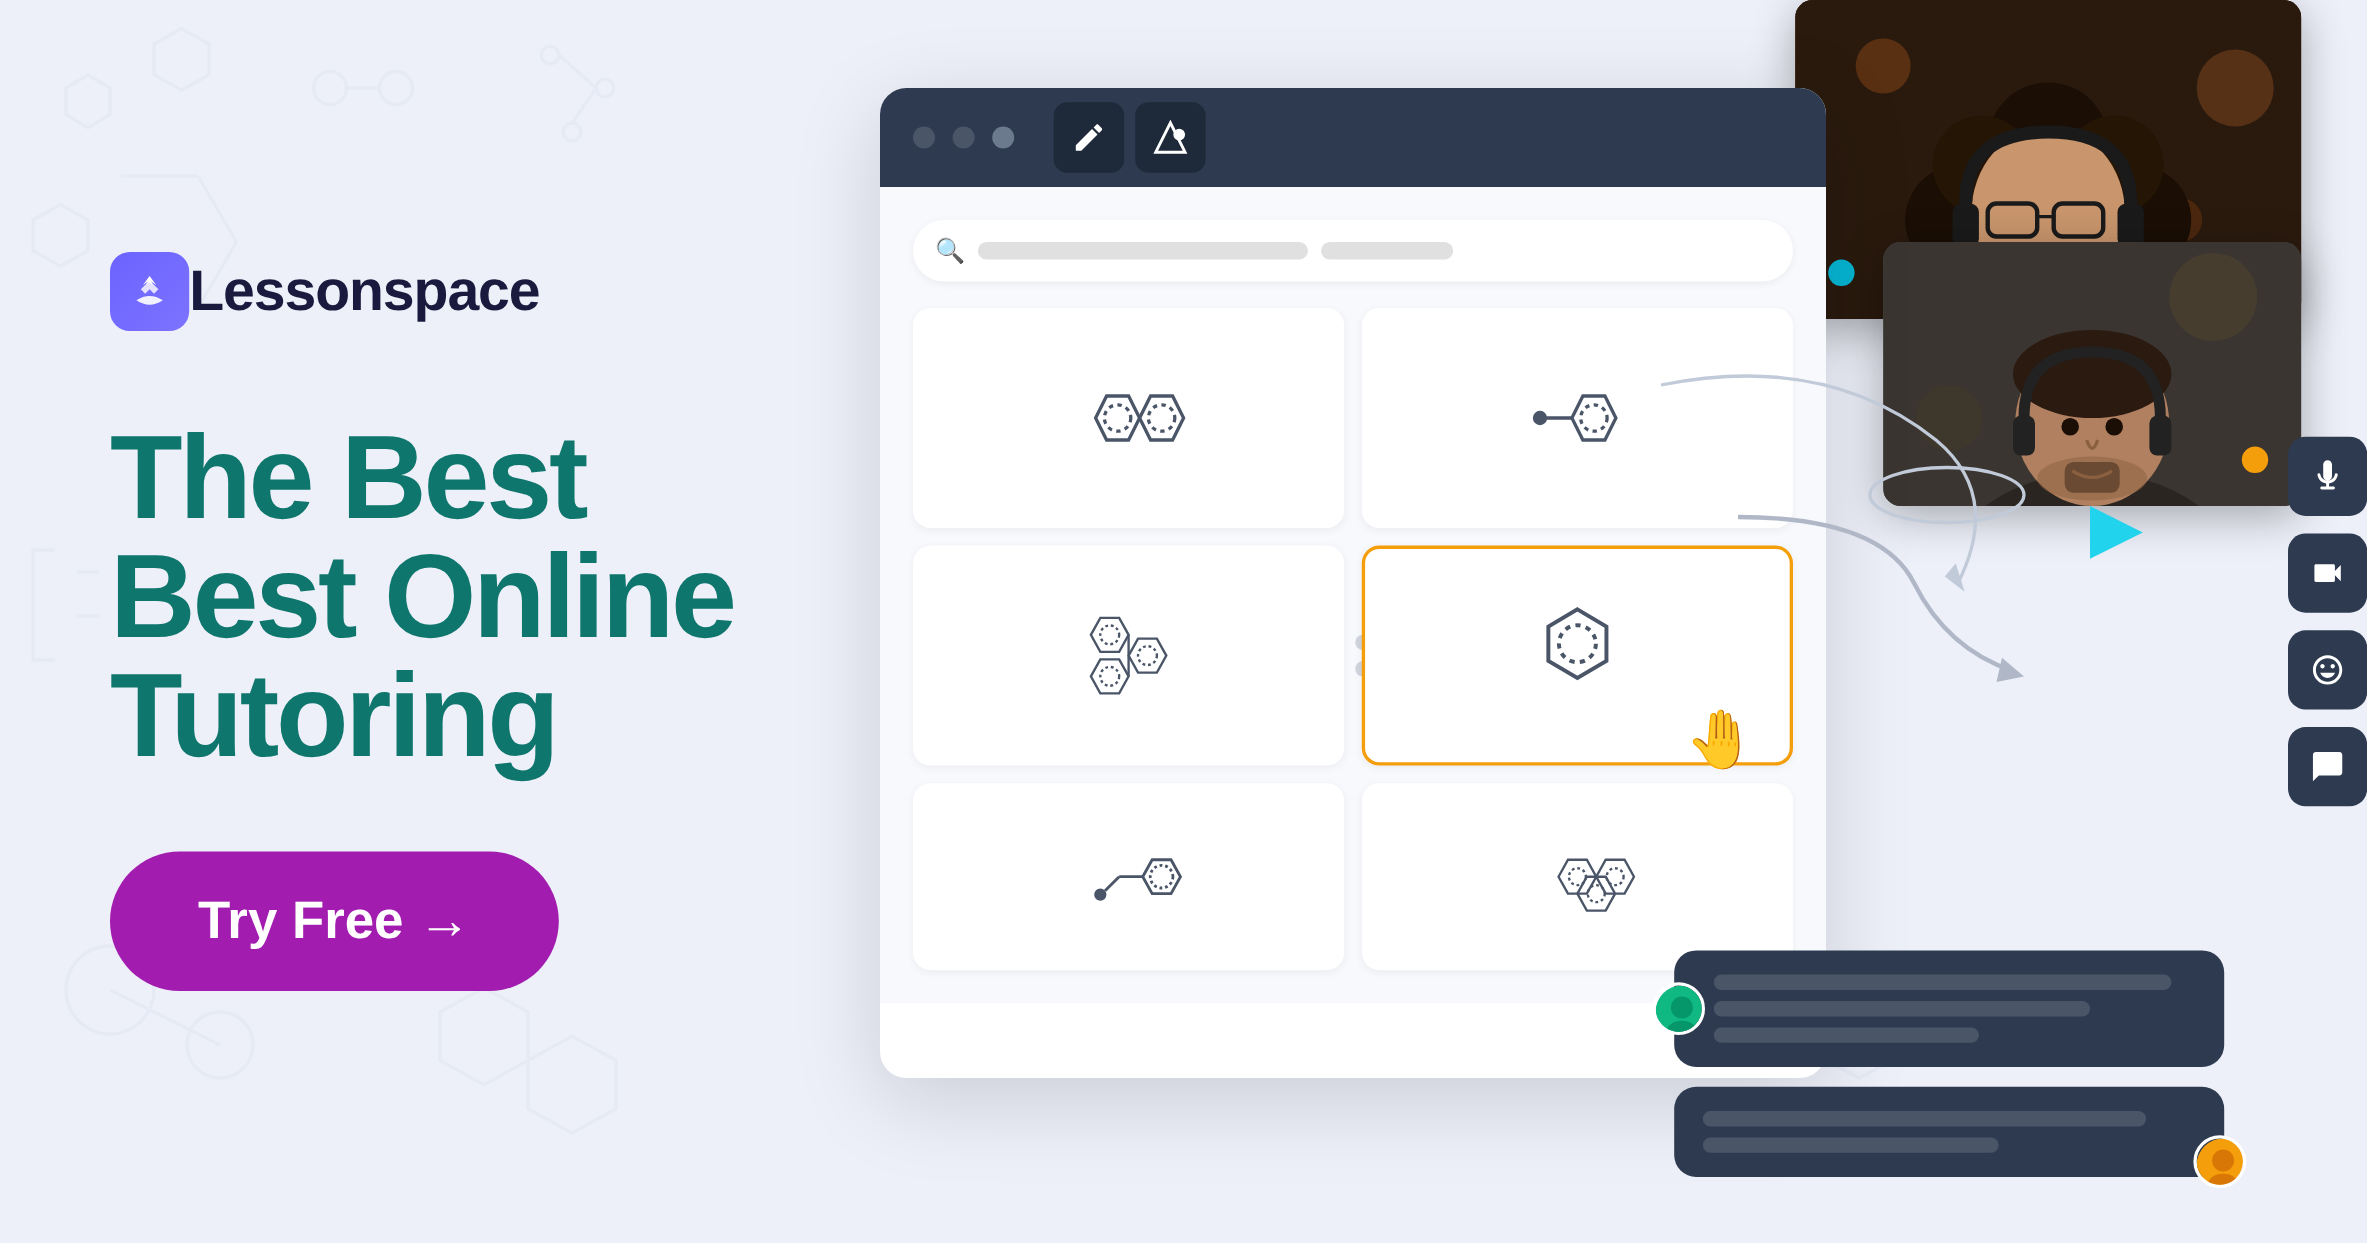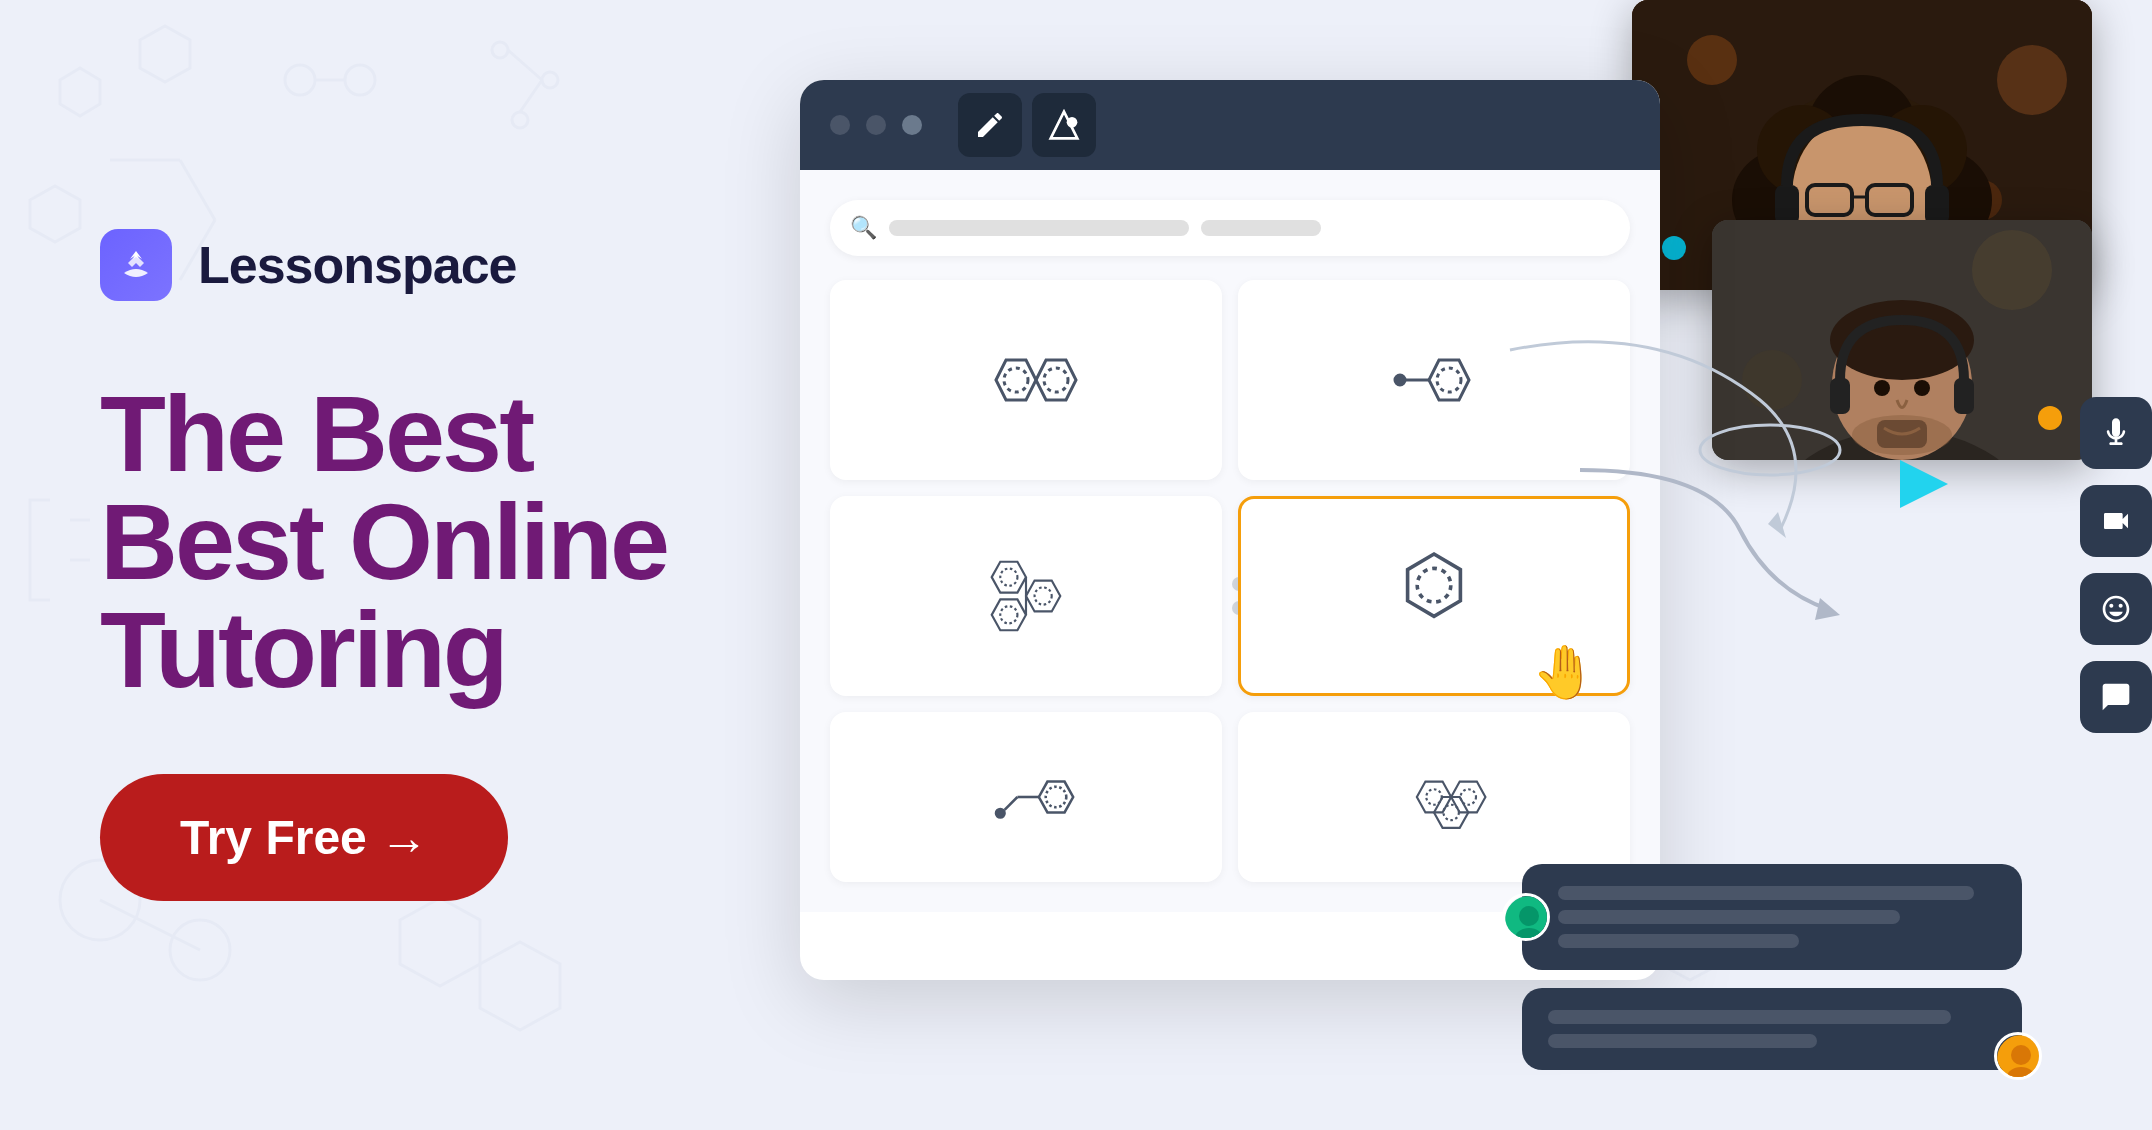--- a/index.html
+++ b/index.html
@@ -52,7 +52,7 @@
       display: flex;
       align-items: center;
       margin-bottom: 79px;
-      gap: 26px;
+      gap: 0;
     }
 
     .logo-icon {

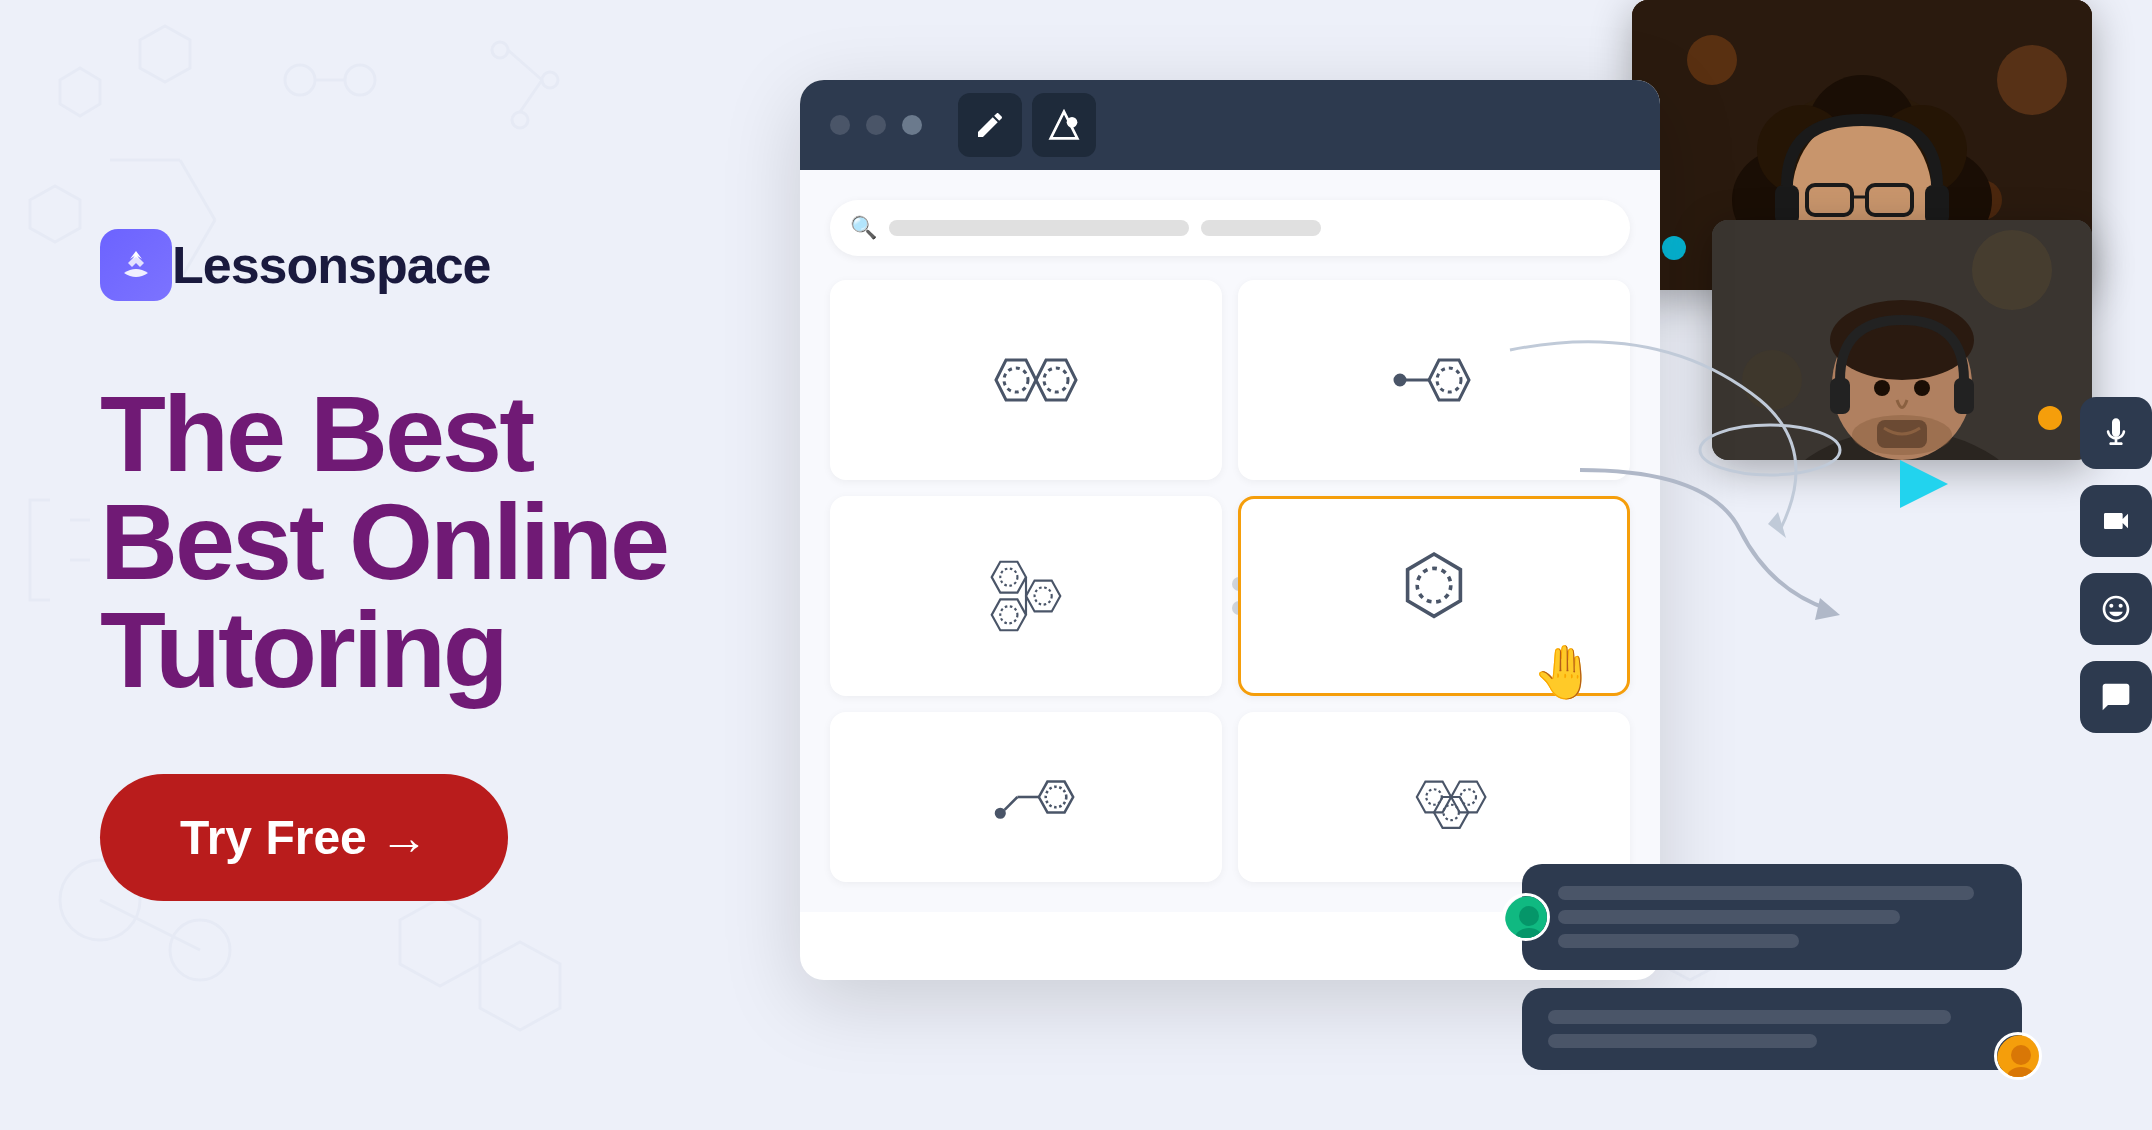--- a/index.html
+++ b/index.html
@@ -80,7 +80,7 @@
     .headline {
       font-size: 108px;
       font-weight: 900;
-      color: #701a75;
+      color: #0f766e;
       line-height: 1.0;
       margin-bottom: 70px;
       letter-spacing: -3px;

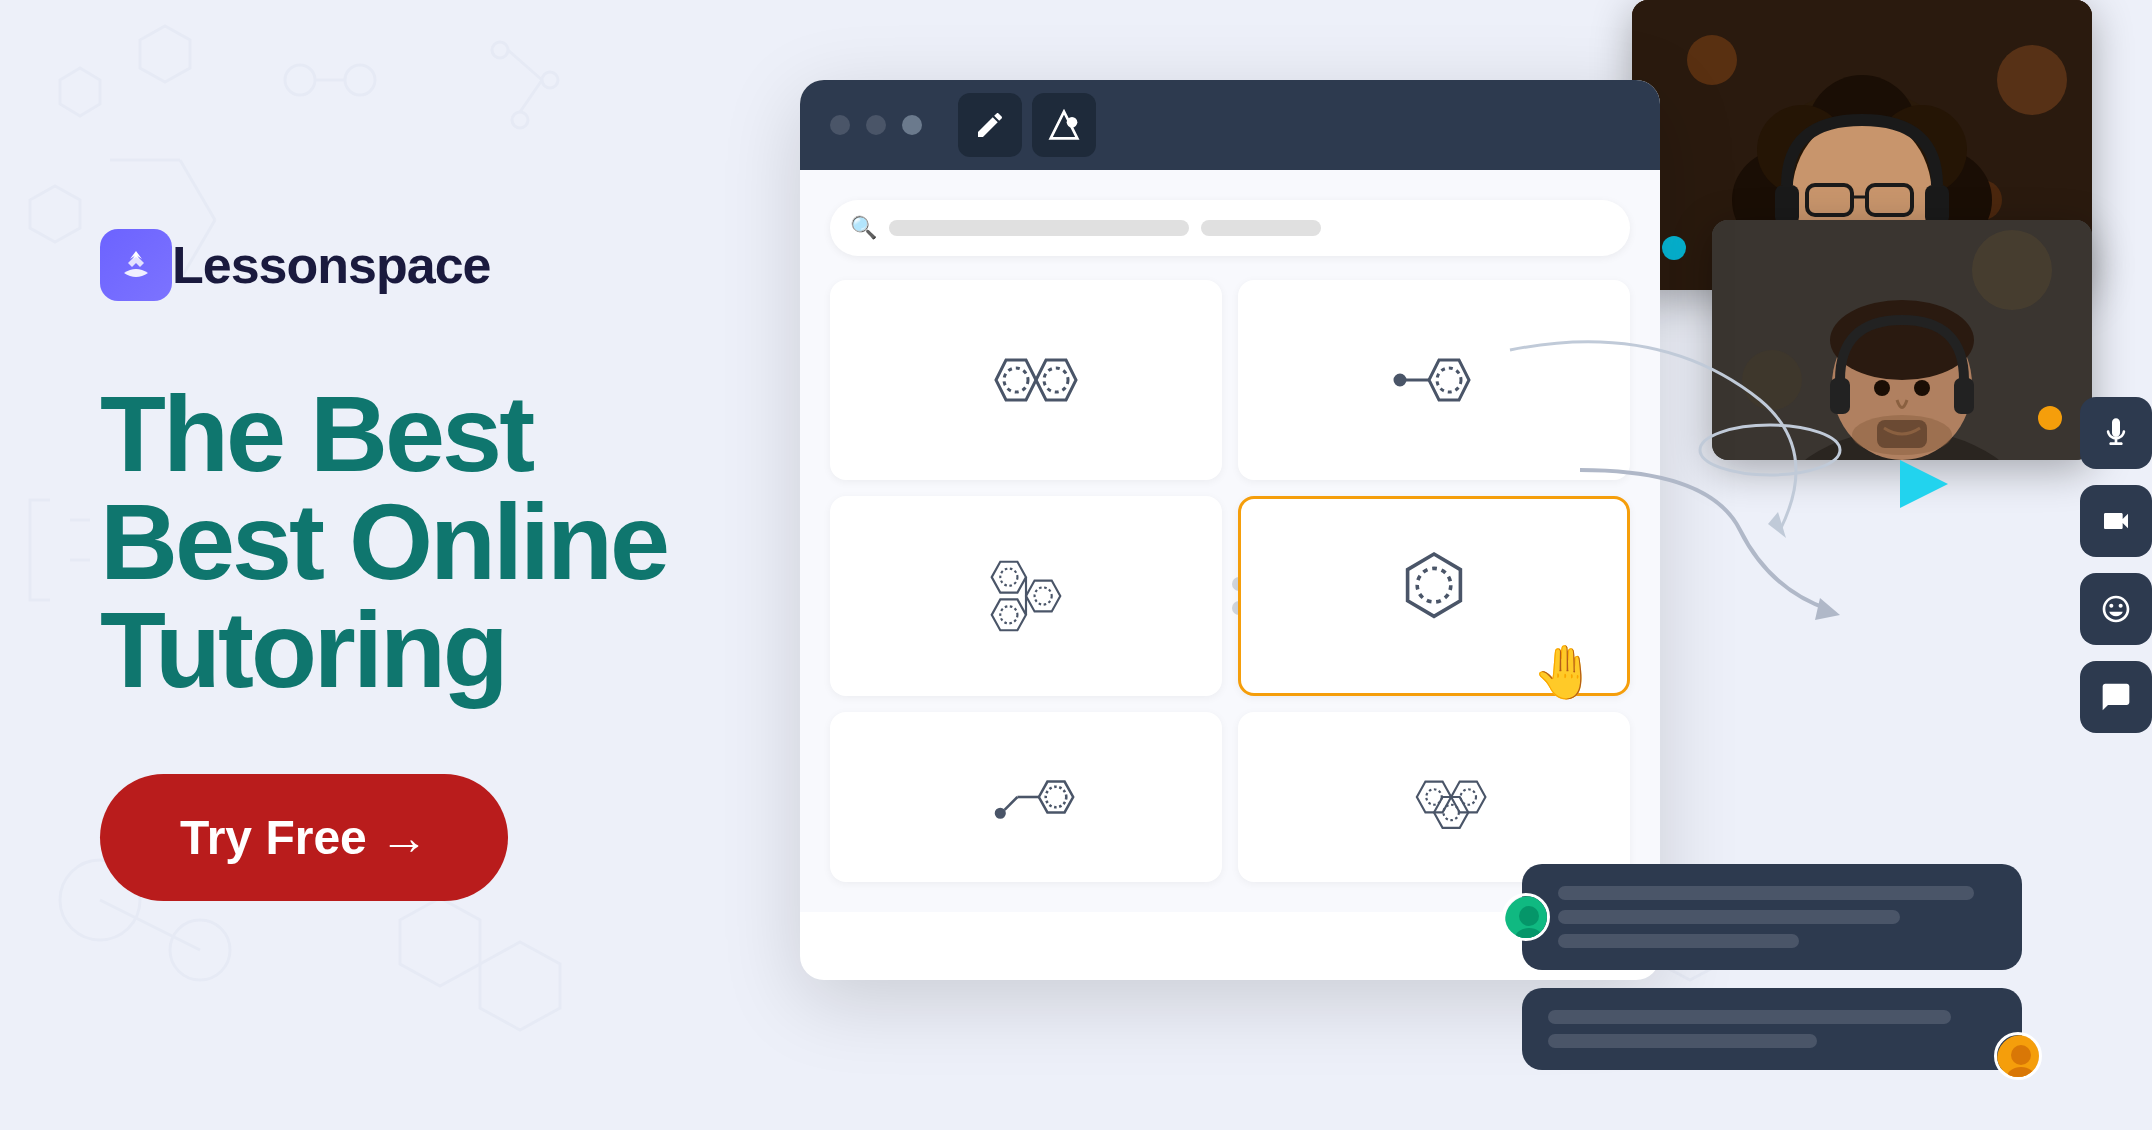--- a/index.html
+++ b/index.html
@@ -90,7 +90,7 @@
       display: inline-flex;
       align-items: center;
       gap: 18px;
-      background: #b91c1c;
+      background: #a21caf;
       color: white;
       font-size: 48px;
       font-weight: 700;

